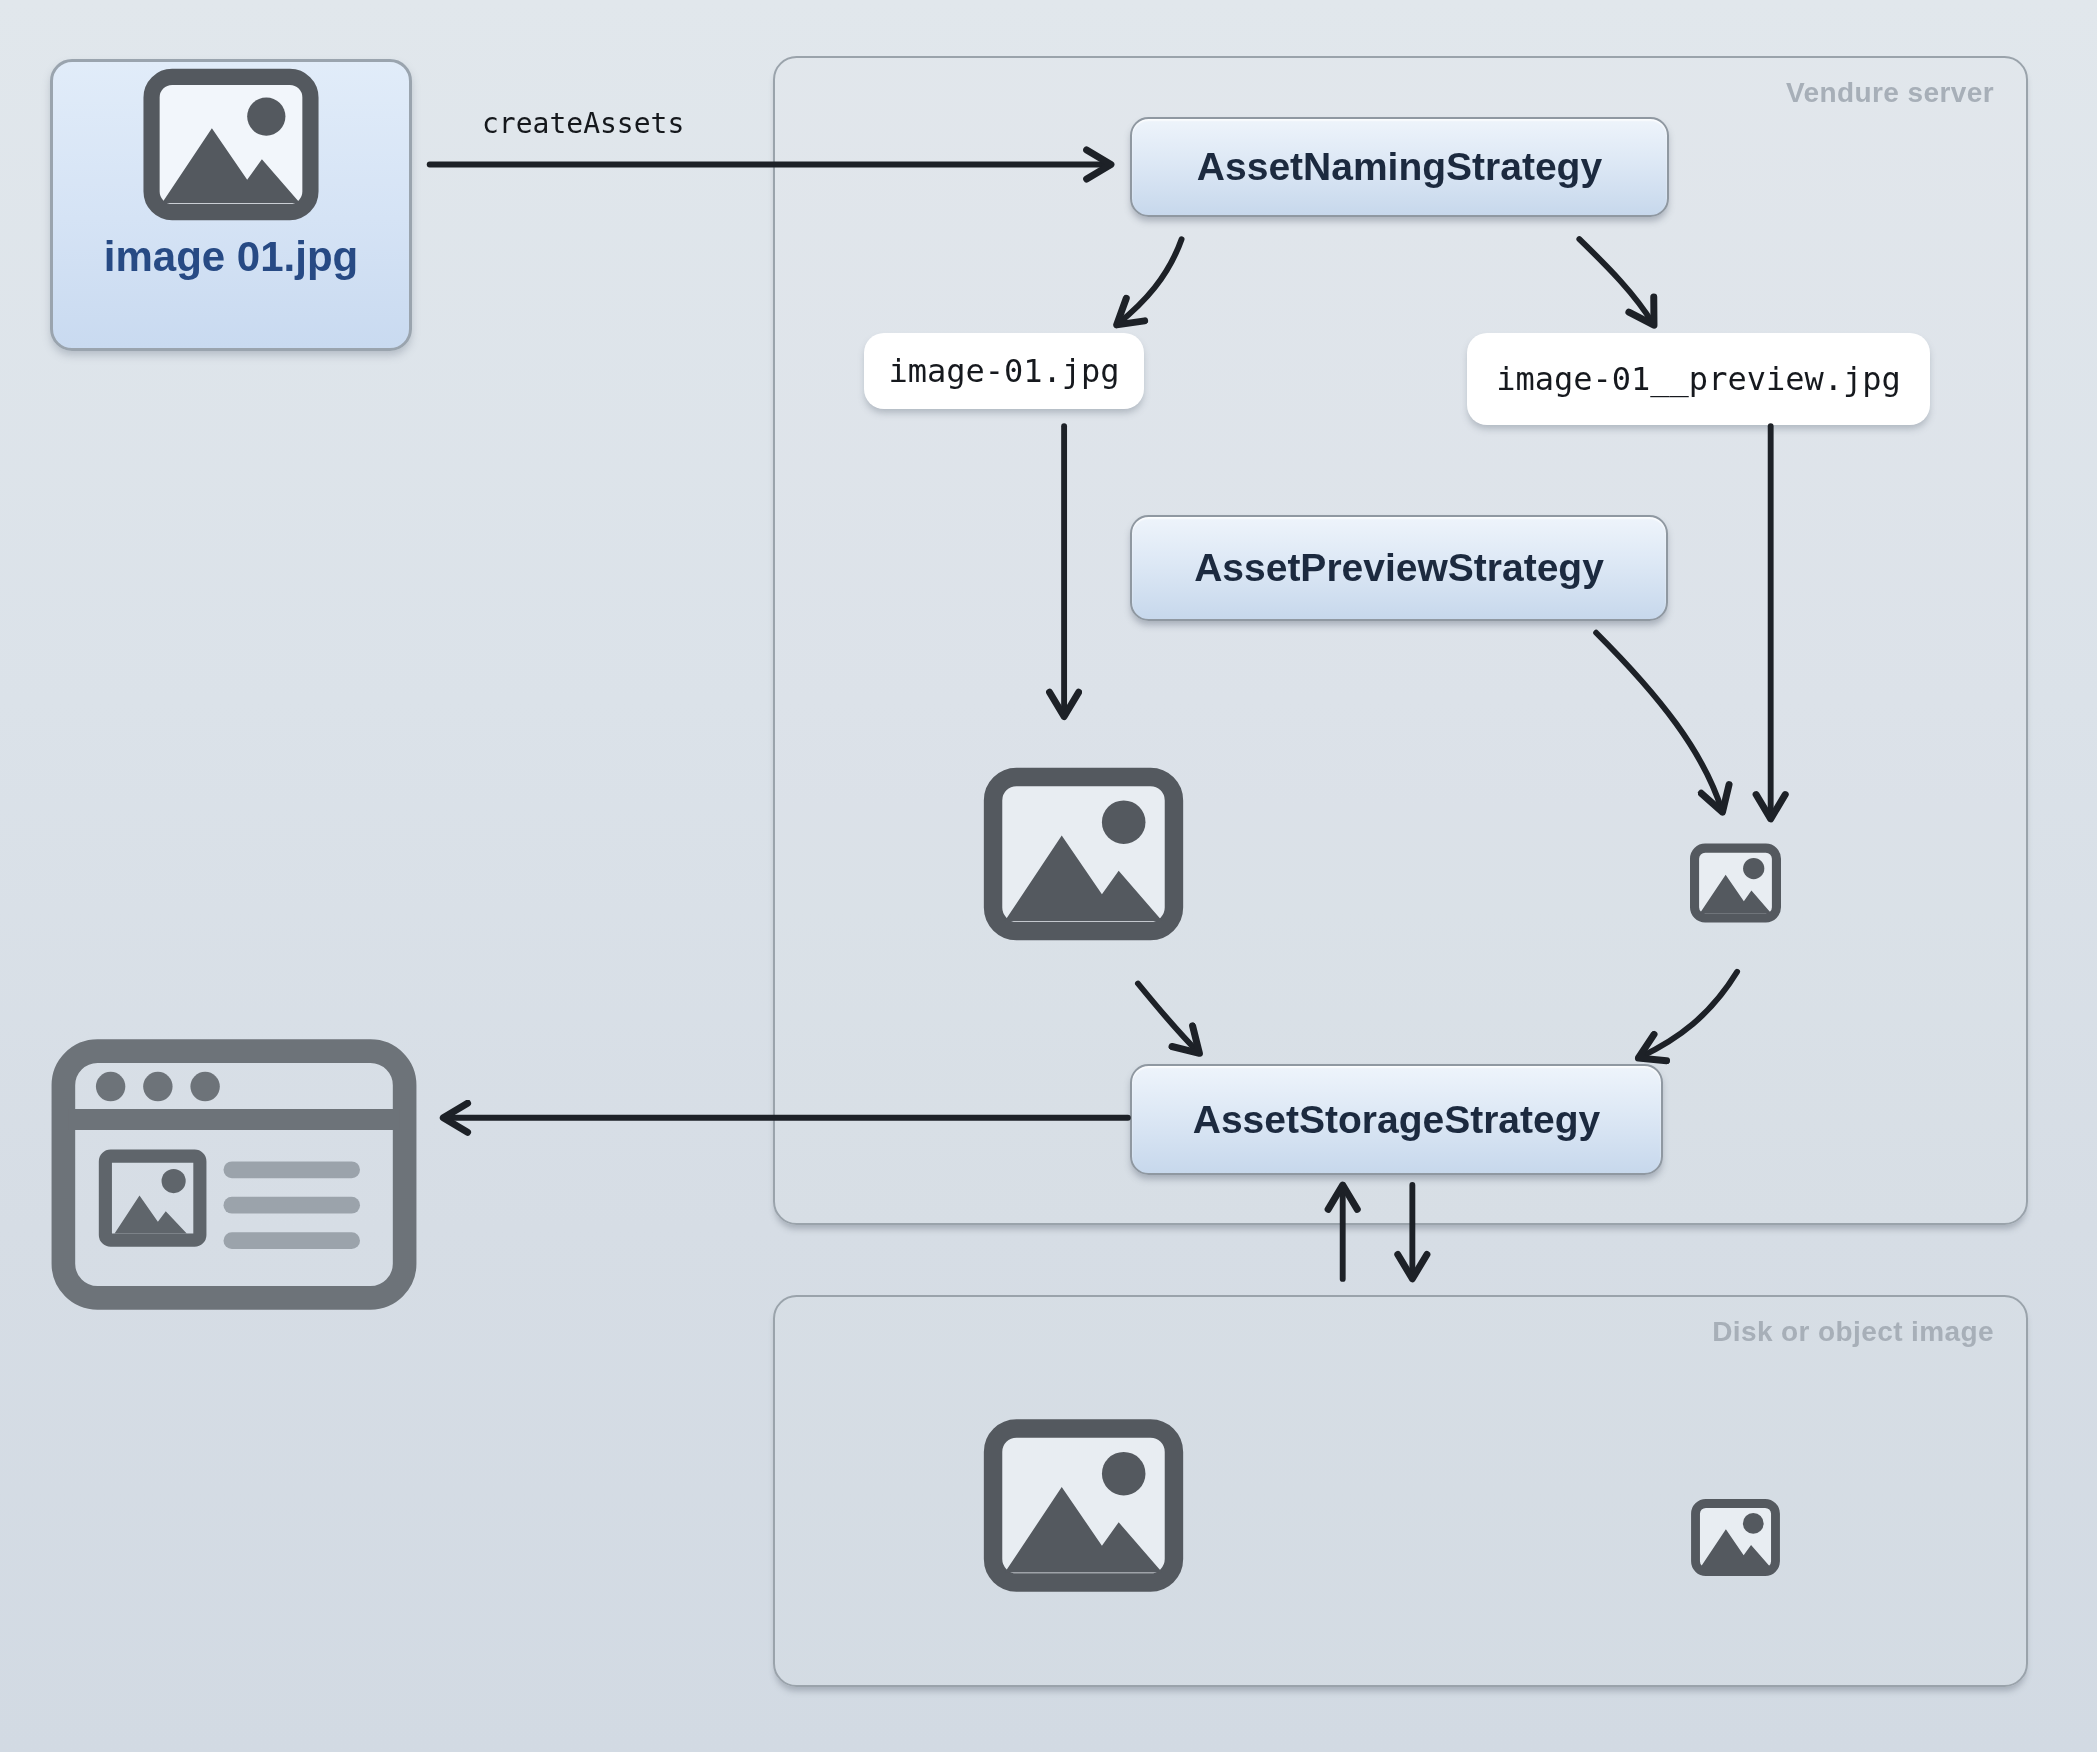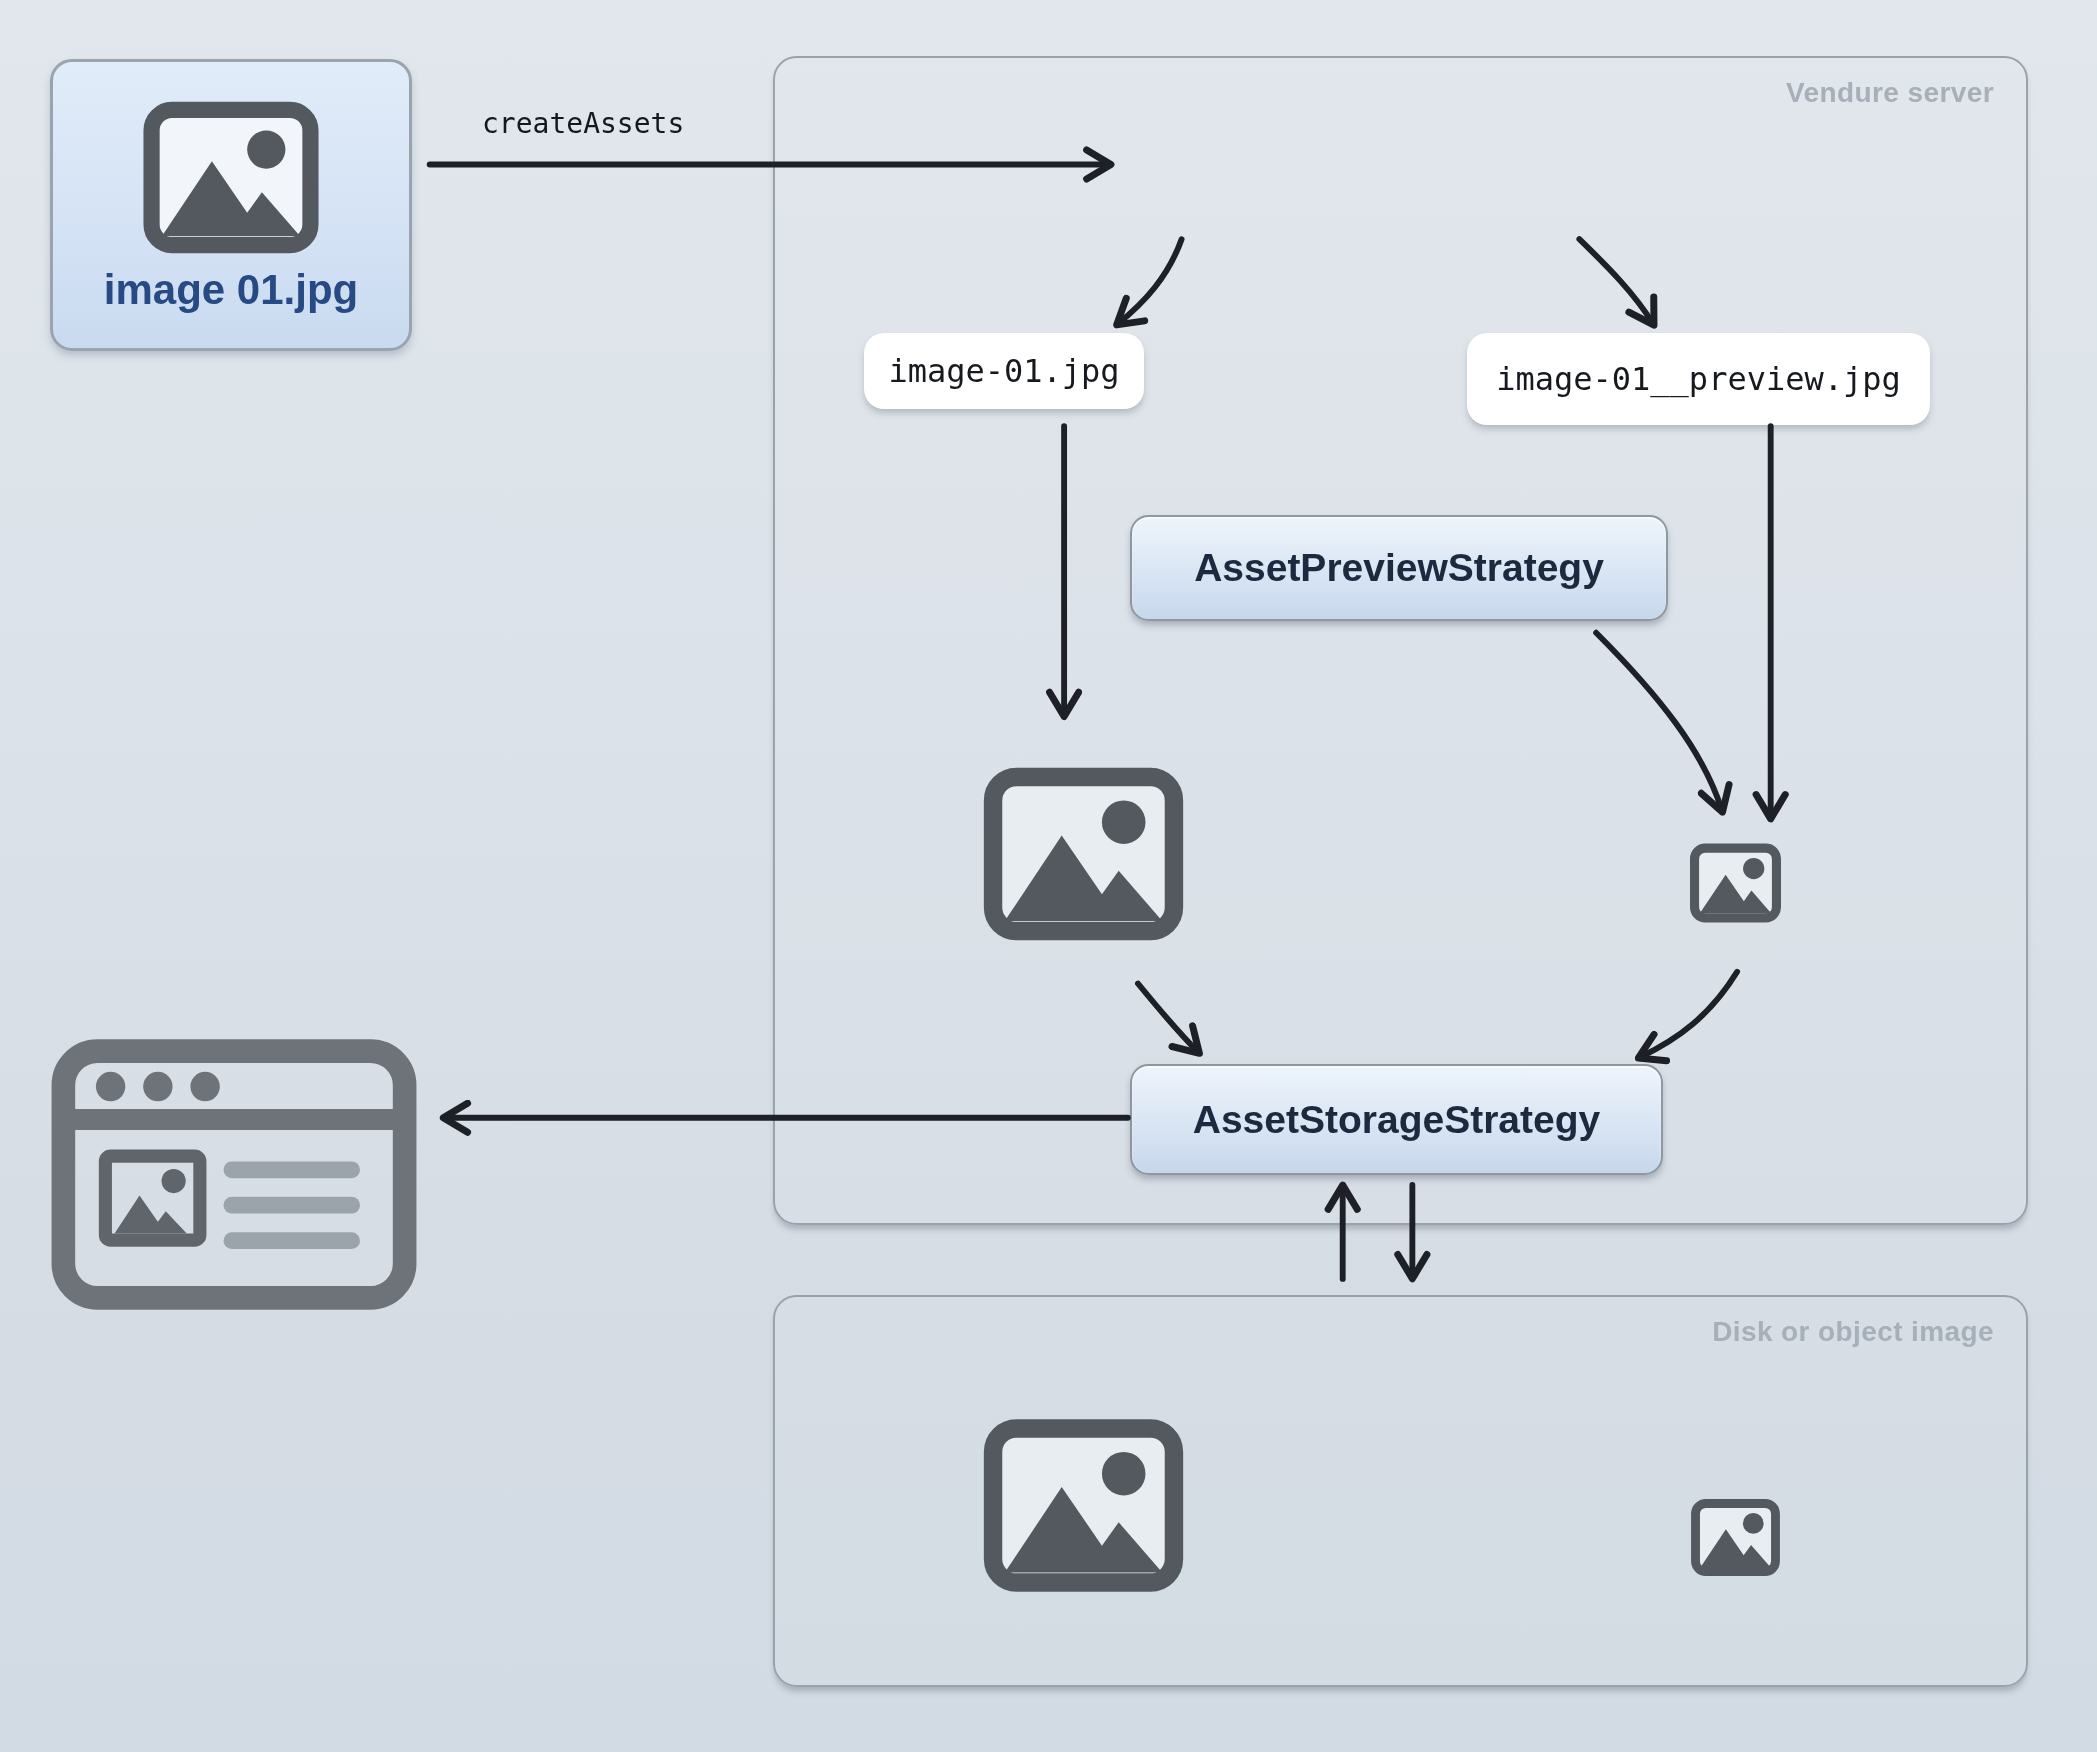--- a/index.html
+++ b/index.html
@@ -98,6 +98,7 @@
 
   <div class="code-label" style="left:482px;top:107px;">createAssets</div>
 
+  <div class="node-btn" style="left:1130px;top:117px;width:535px;height:96px;">AssetNamingStrategy</div>
 
   <div class="node-btn" style="left:1130px;top:515px;width:534px;height:102px;">AssetPreviewStrategy</div>
 

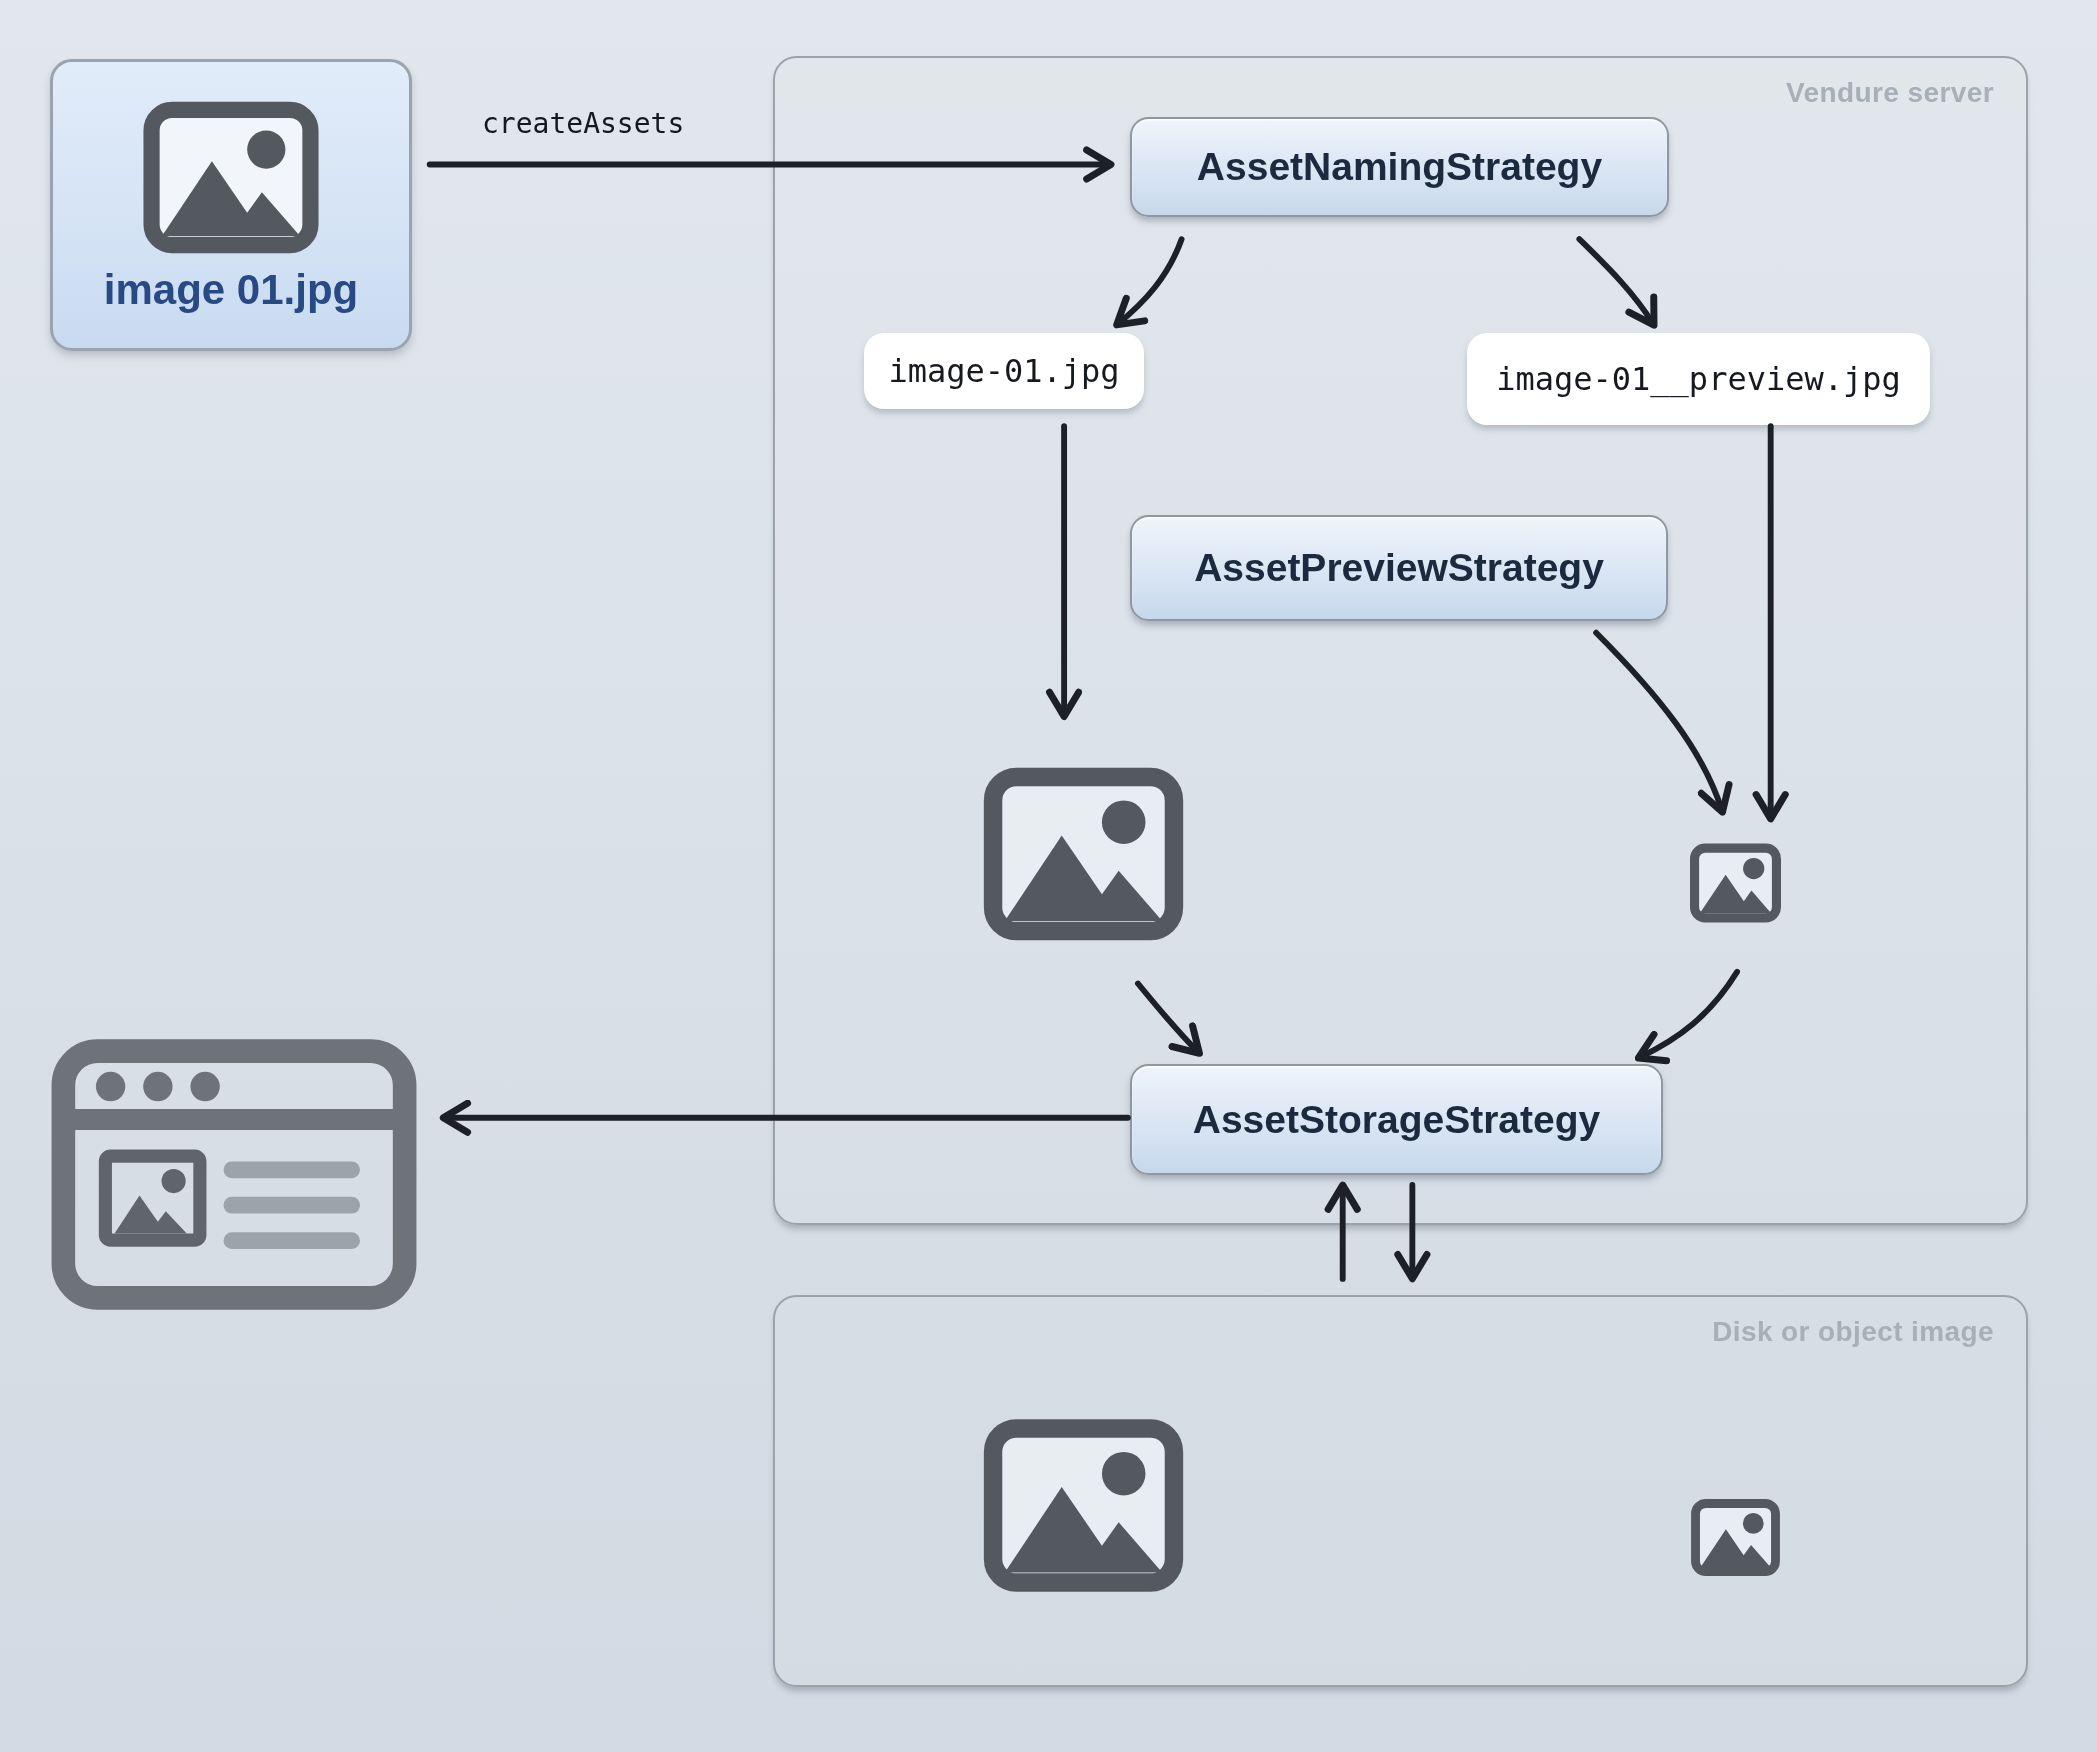--- a/index.html
+++ b/index.html
@@ -35,7 +35,7 @@
     background:linear-gradient(180deg,#e1ecf9 0%,#d5e3f5 55%,#c9daf0 100%);
     box-shadow:0 5px 8.4px -1.7px rgba(100,112,128,.35);
     display:flex;flex-direction:column;align-items:center;
-    padding-top:39px;box-sizing:border-box;
+    padding-top:6px;box-sizing:border-box;
   }
   .source-label{
     margin-top:11.7px;

